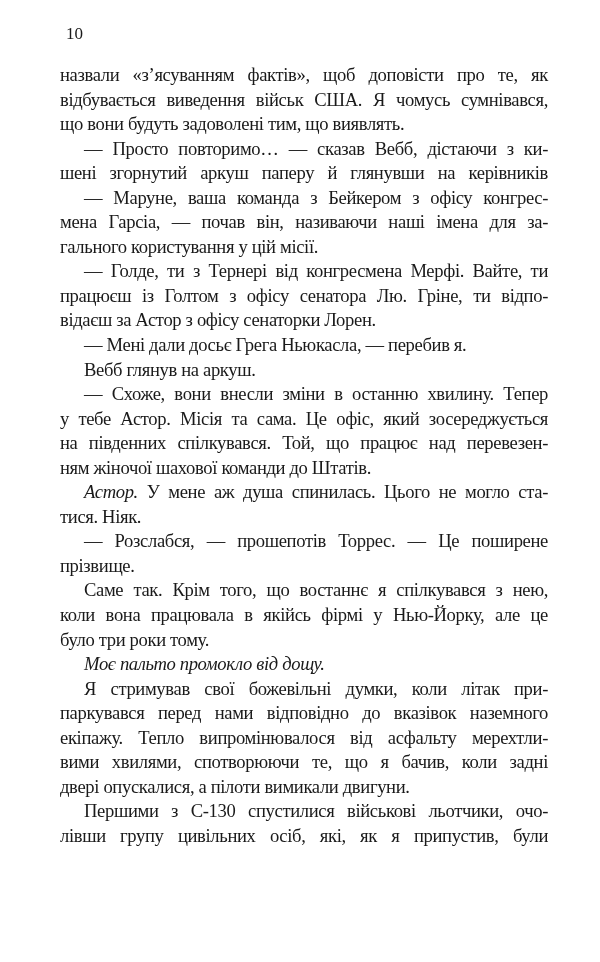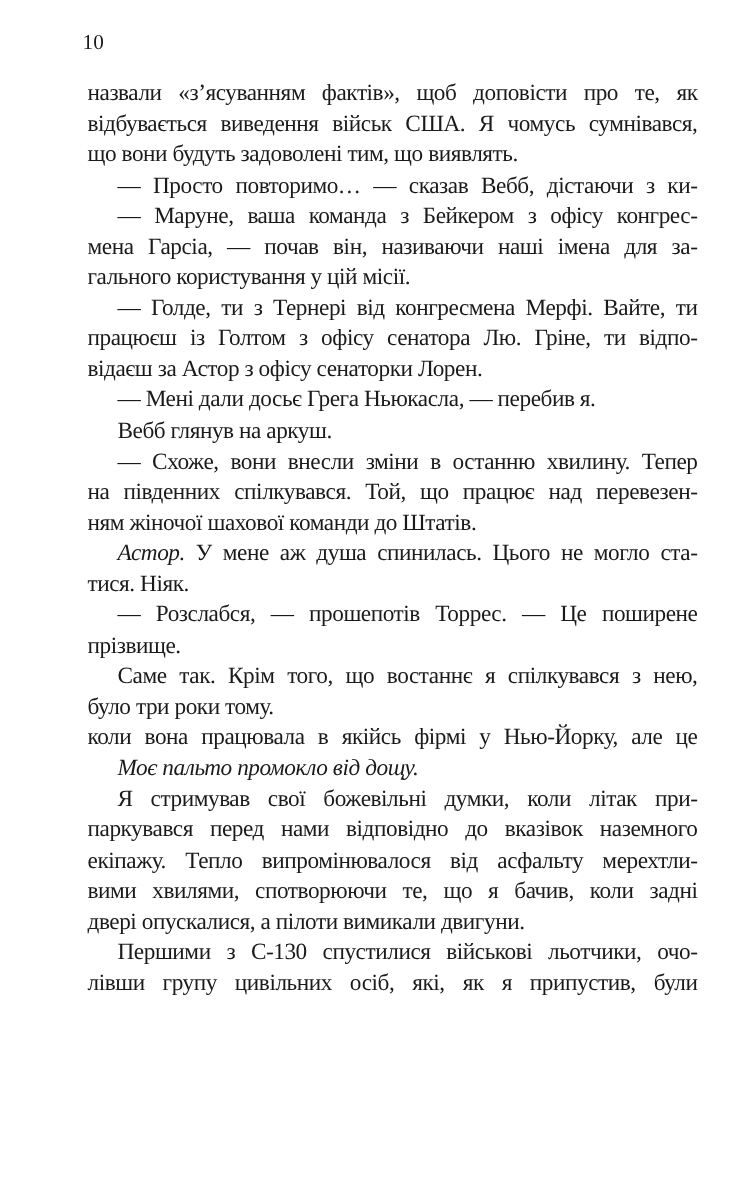--- a/index.html
+++ b/index.html
@@ -14,7 +14,7 @@
       font-size: 17px; letter-spacing: 0px;
     }
     .body-text {
-      position: absolute; left: 70px; top: 63px; width: 488px;
+      position: absolute; left: 60px; top: 63px; width: 488px;
     }
     .line {
       height: 24.55px; line-height: 24.55px;

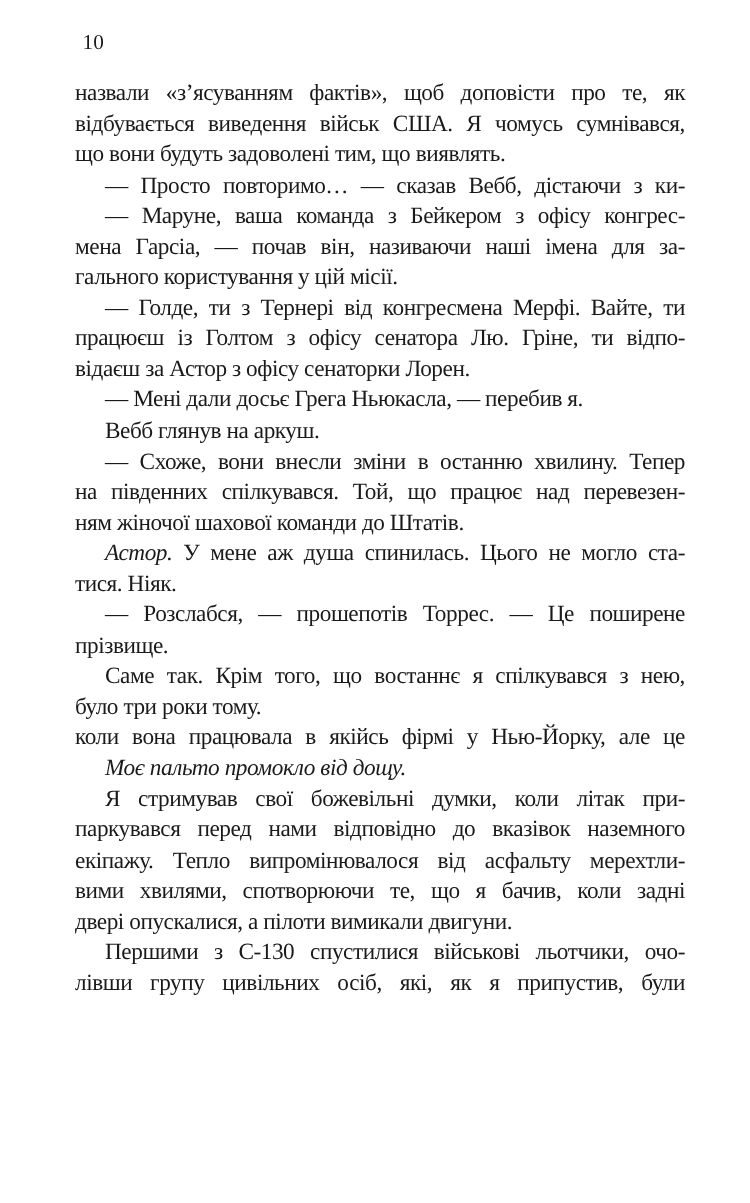--- a/index.html
+++ b/index.html
@@ -36,6 +36,7 @@
     <div class="line">відбувається виведення військ США. Я чомусь сумнівався,</div>
     <div class="line last">що вони будуть задоволені тим, що виявлять.</div>
     <div class="line indent">— Просто повторимо… — сказав Вебб, дістаючи з ки-</div>
+    <div class="line">шені згорнутий аркуш паперу й глянувши на керівників</div>
     <div class="line indent">— Маруне, ваша команда з Бейкером з офісу конгрес-</div>
     <div class="line">мена Гарсіа, — почав він, називаючи наші імена для за-</div>
     <div class="line last">гального користування у цій місії.</div>

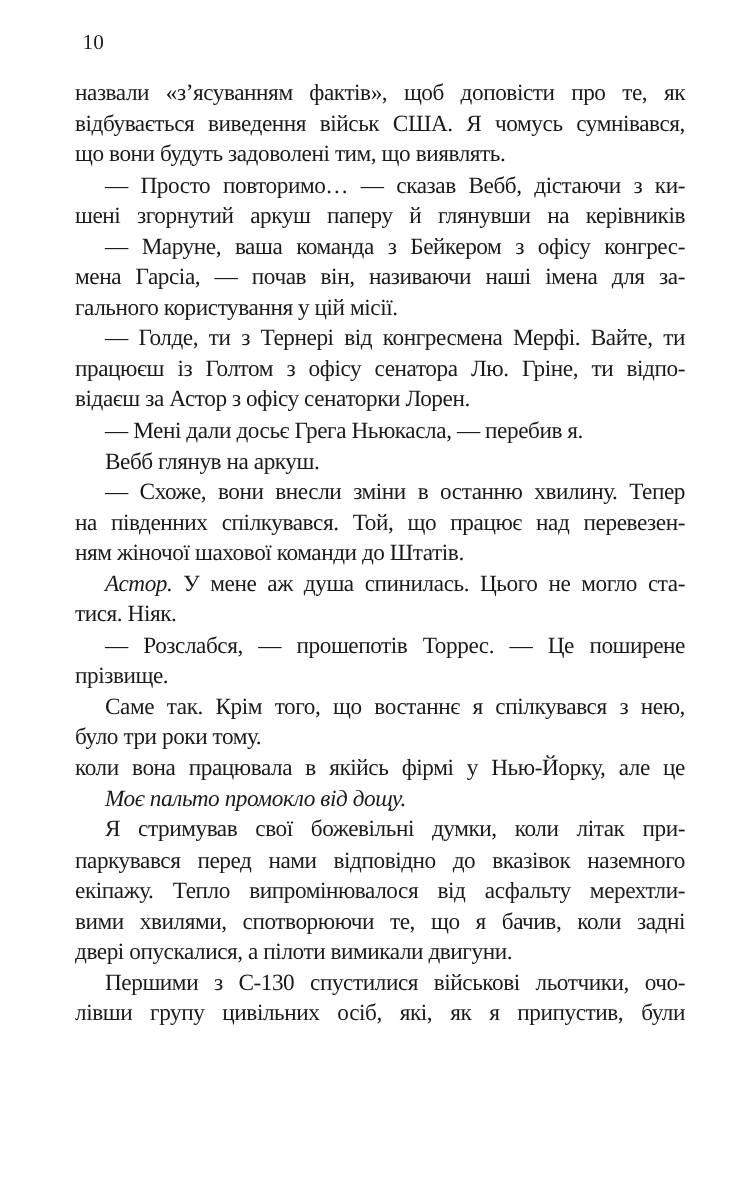--- a/index.html
+++ b/index.html
@@ -46,6 +46,7 @@
     <div class="line indent last">— Мені дали досьє Грега Ньюкасла, — перебив я.</div>
     <div class="line indent last">Вебб глянув на аркуш.</div>
     <div class="line indent">— Схоже, вони внесли зміни в останню хвилину. Тепер</div>
+    <div class="line">у тебе Астор. Місія та сама. Це офіс, який зосереджується</div>
     <div class="line">на південних спілкувався. Той, що працює над перевезен-</div>
     <div class="line last">ням жіночої шахової команди до Штатів.</div>
     <div class="line indent"><i>Астор.</i><span> У мене аж душа спинилась. Цього не могло ста-</span></div>

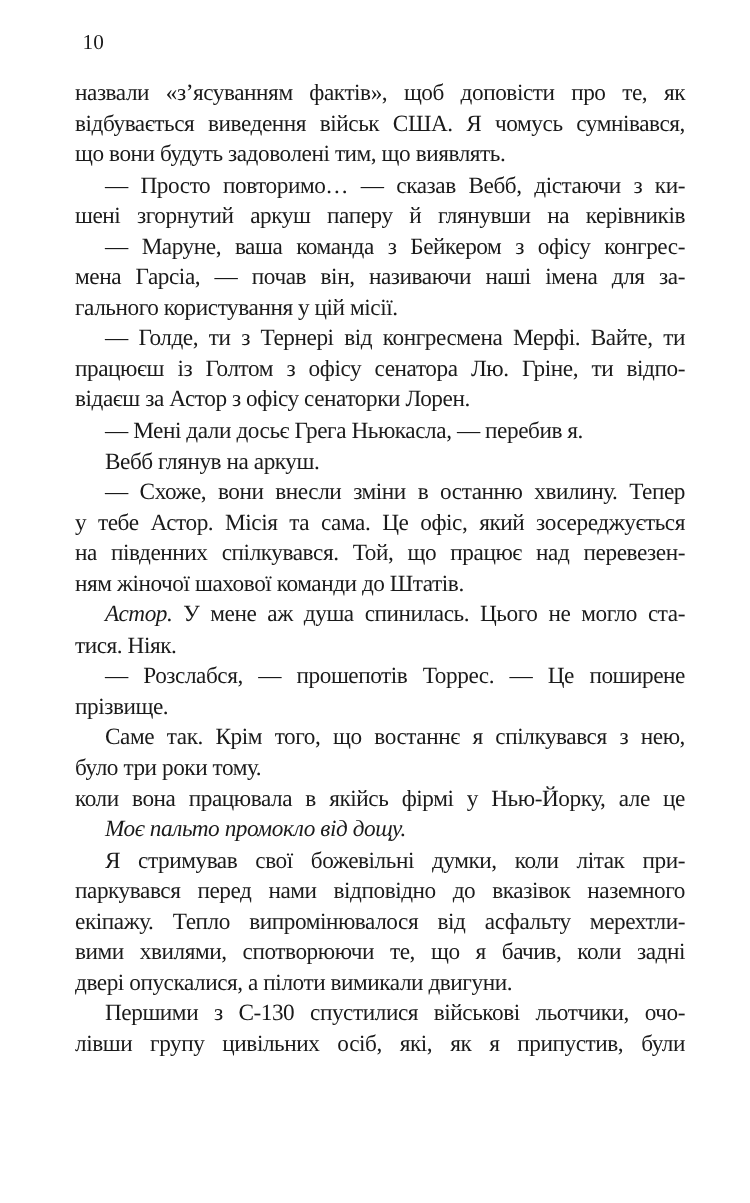--- a/index.html
+++ b/index.html
@@ -54,8 +54,8 @@
     <div class="line indent">— Розслабся, — прошепотів Торрес. — Це поширене</div>
     <div class="line last">прізвище.</div>
     <div class="line indent">Саме так. Крім того, що востаннє я спілкувався з нею,</div>
+    <div class="line">коли вона працювала в якійсь фірмі у Нью-Йорку, але це</div>
     <div class="line last">було три роки тому.</div>
-    <div class="line">коли вона працювала в якійсь фірмі у Нью-Йорку, але це</div>
     <div class="line indent last"><i>Моє пальто промокло від дощу.</i></div>
     <div class="line indent">Я стримував свої божевільні думки, коли літак при-</div>
     <div class="line">паркувався перед нами відповідно до вказівок наземного</div>

